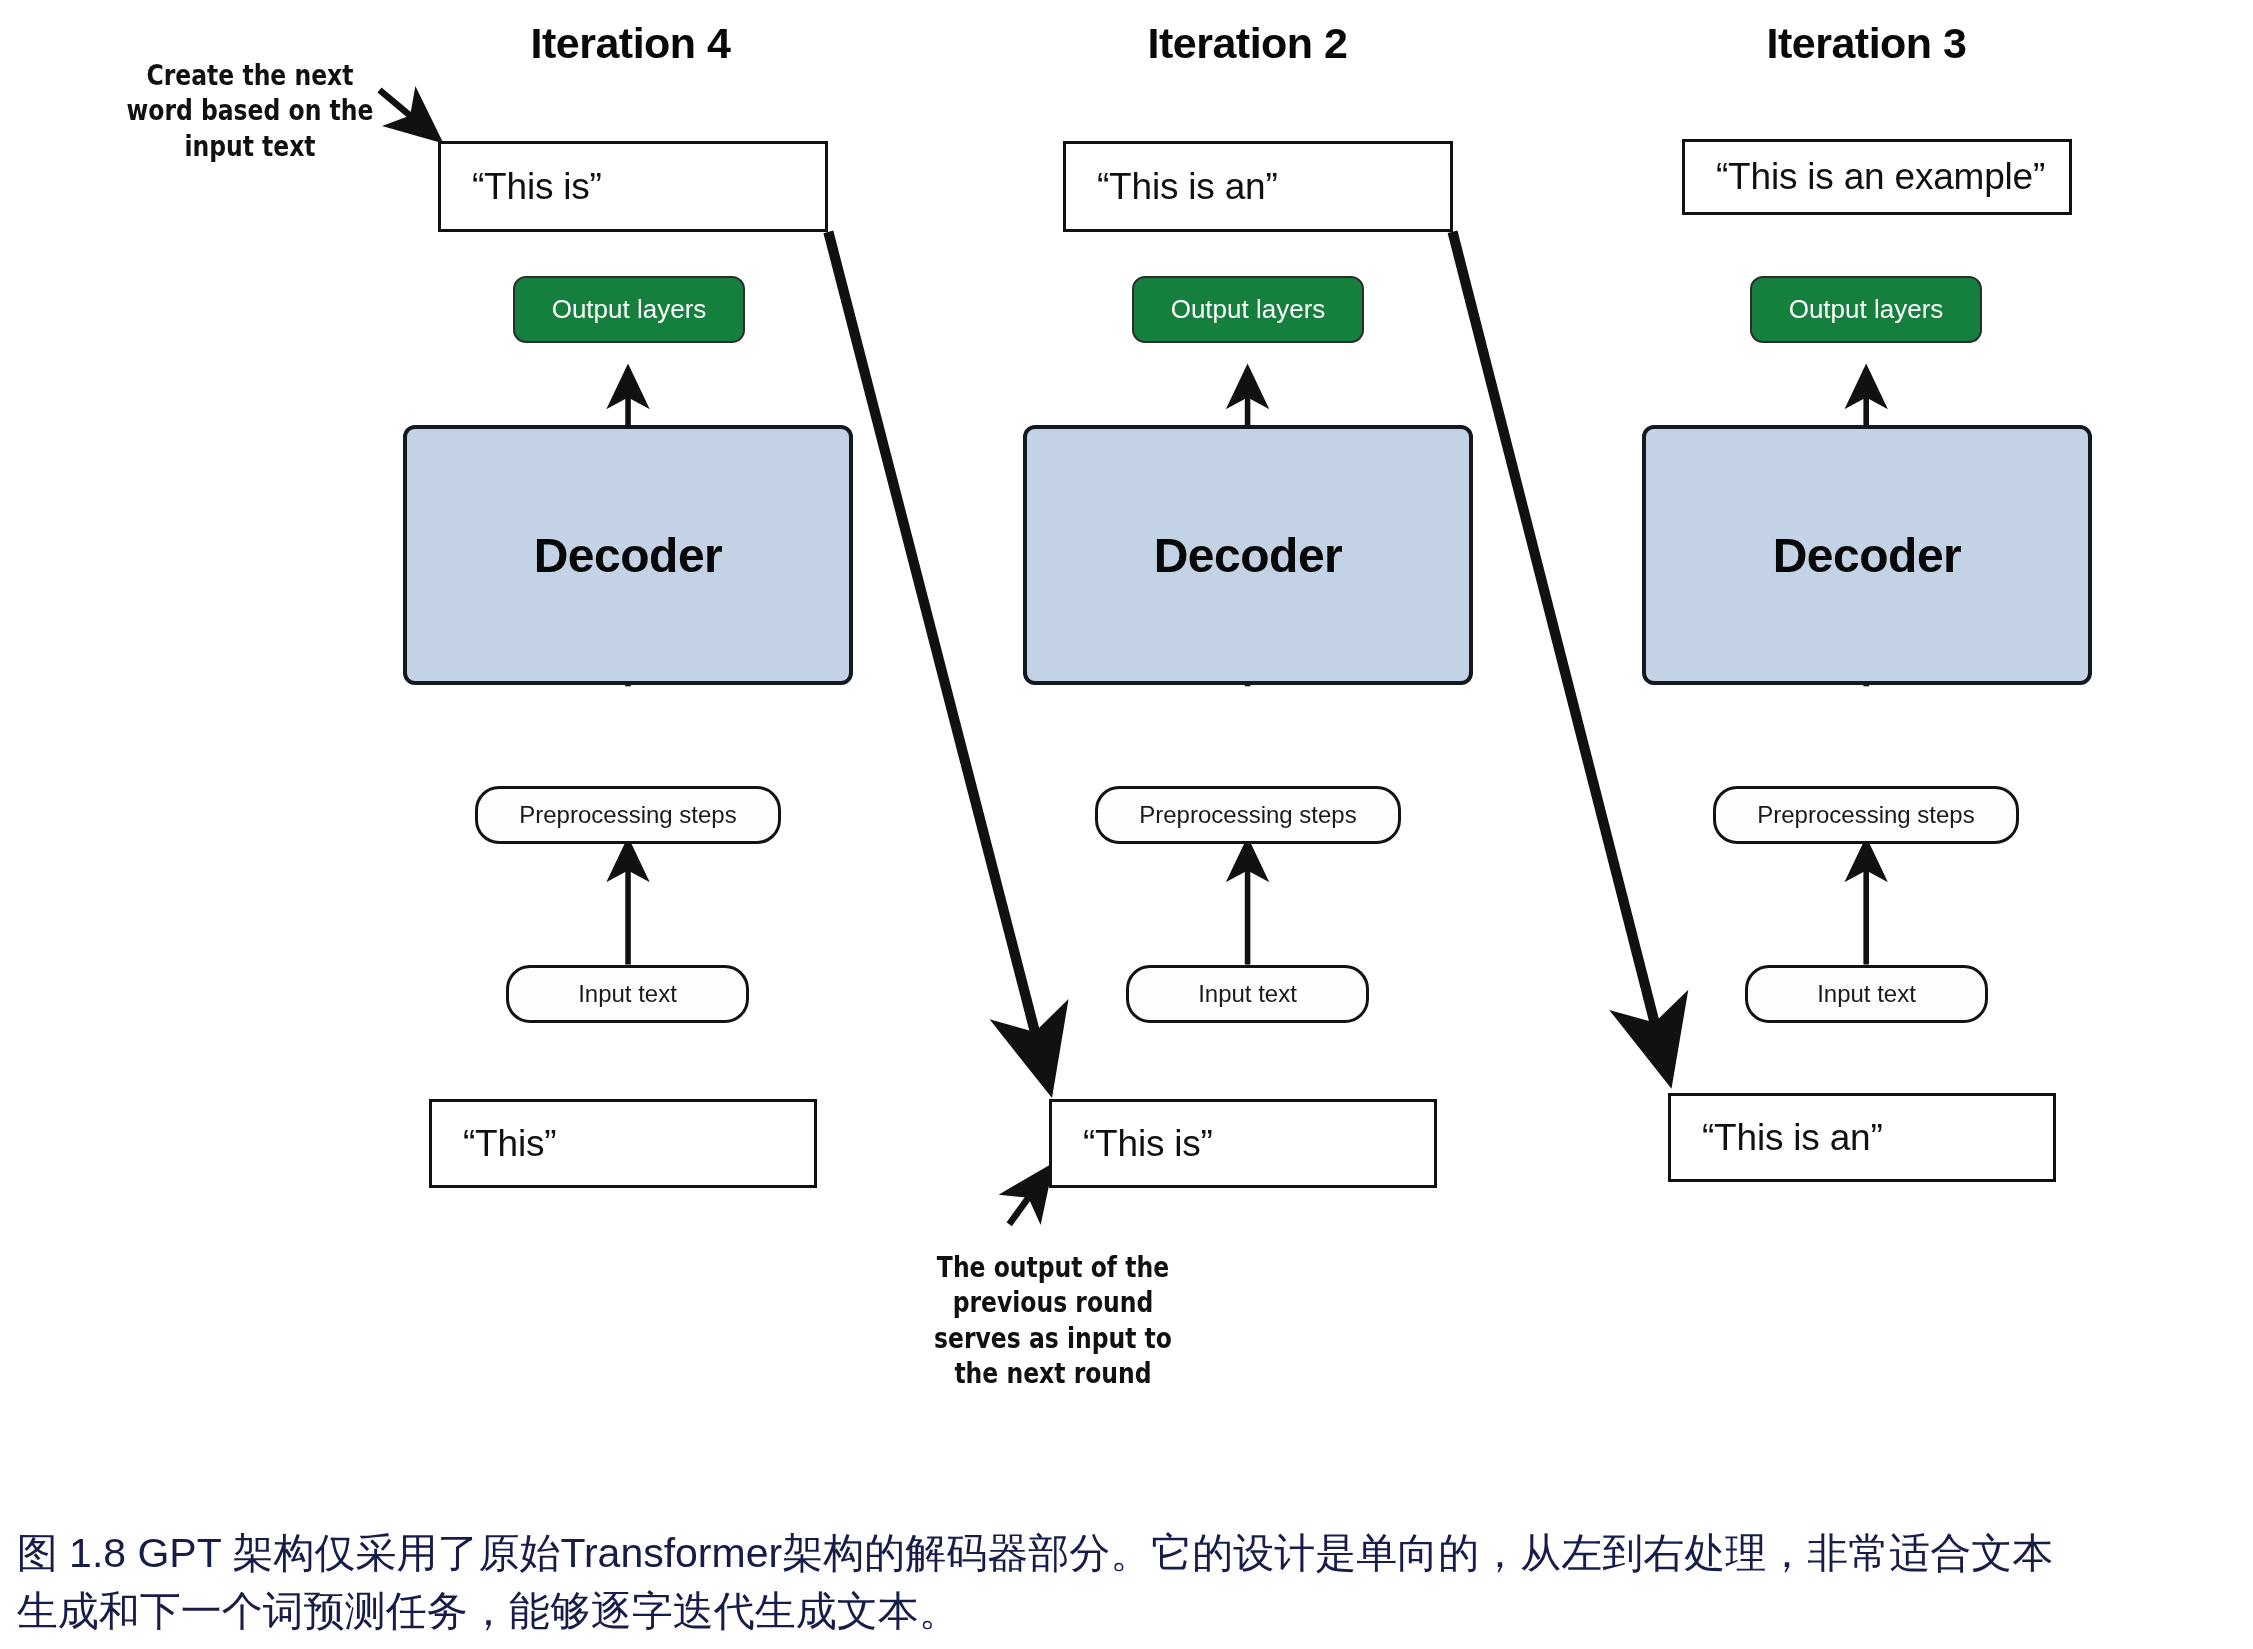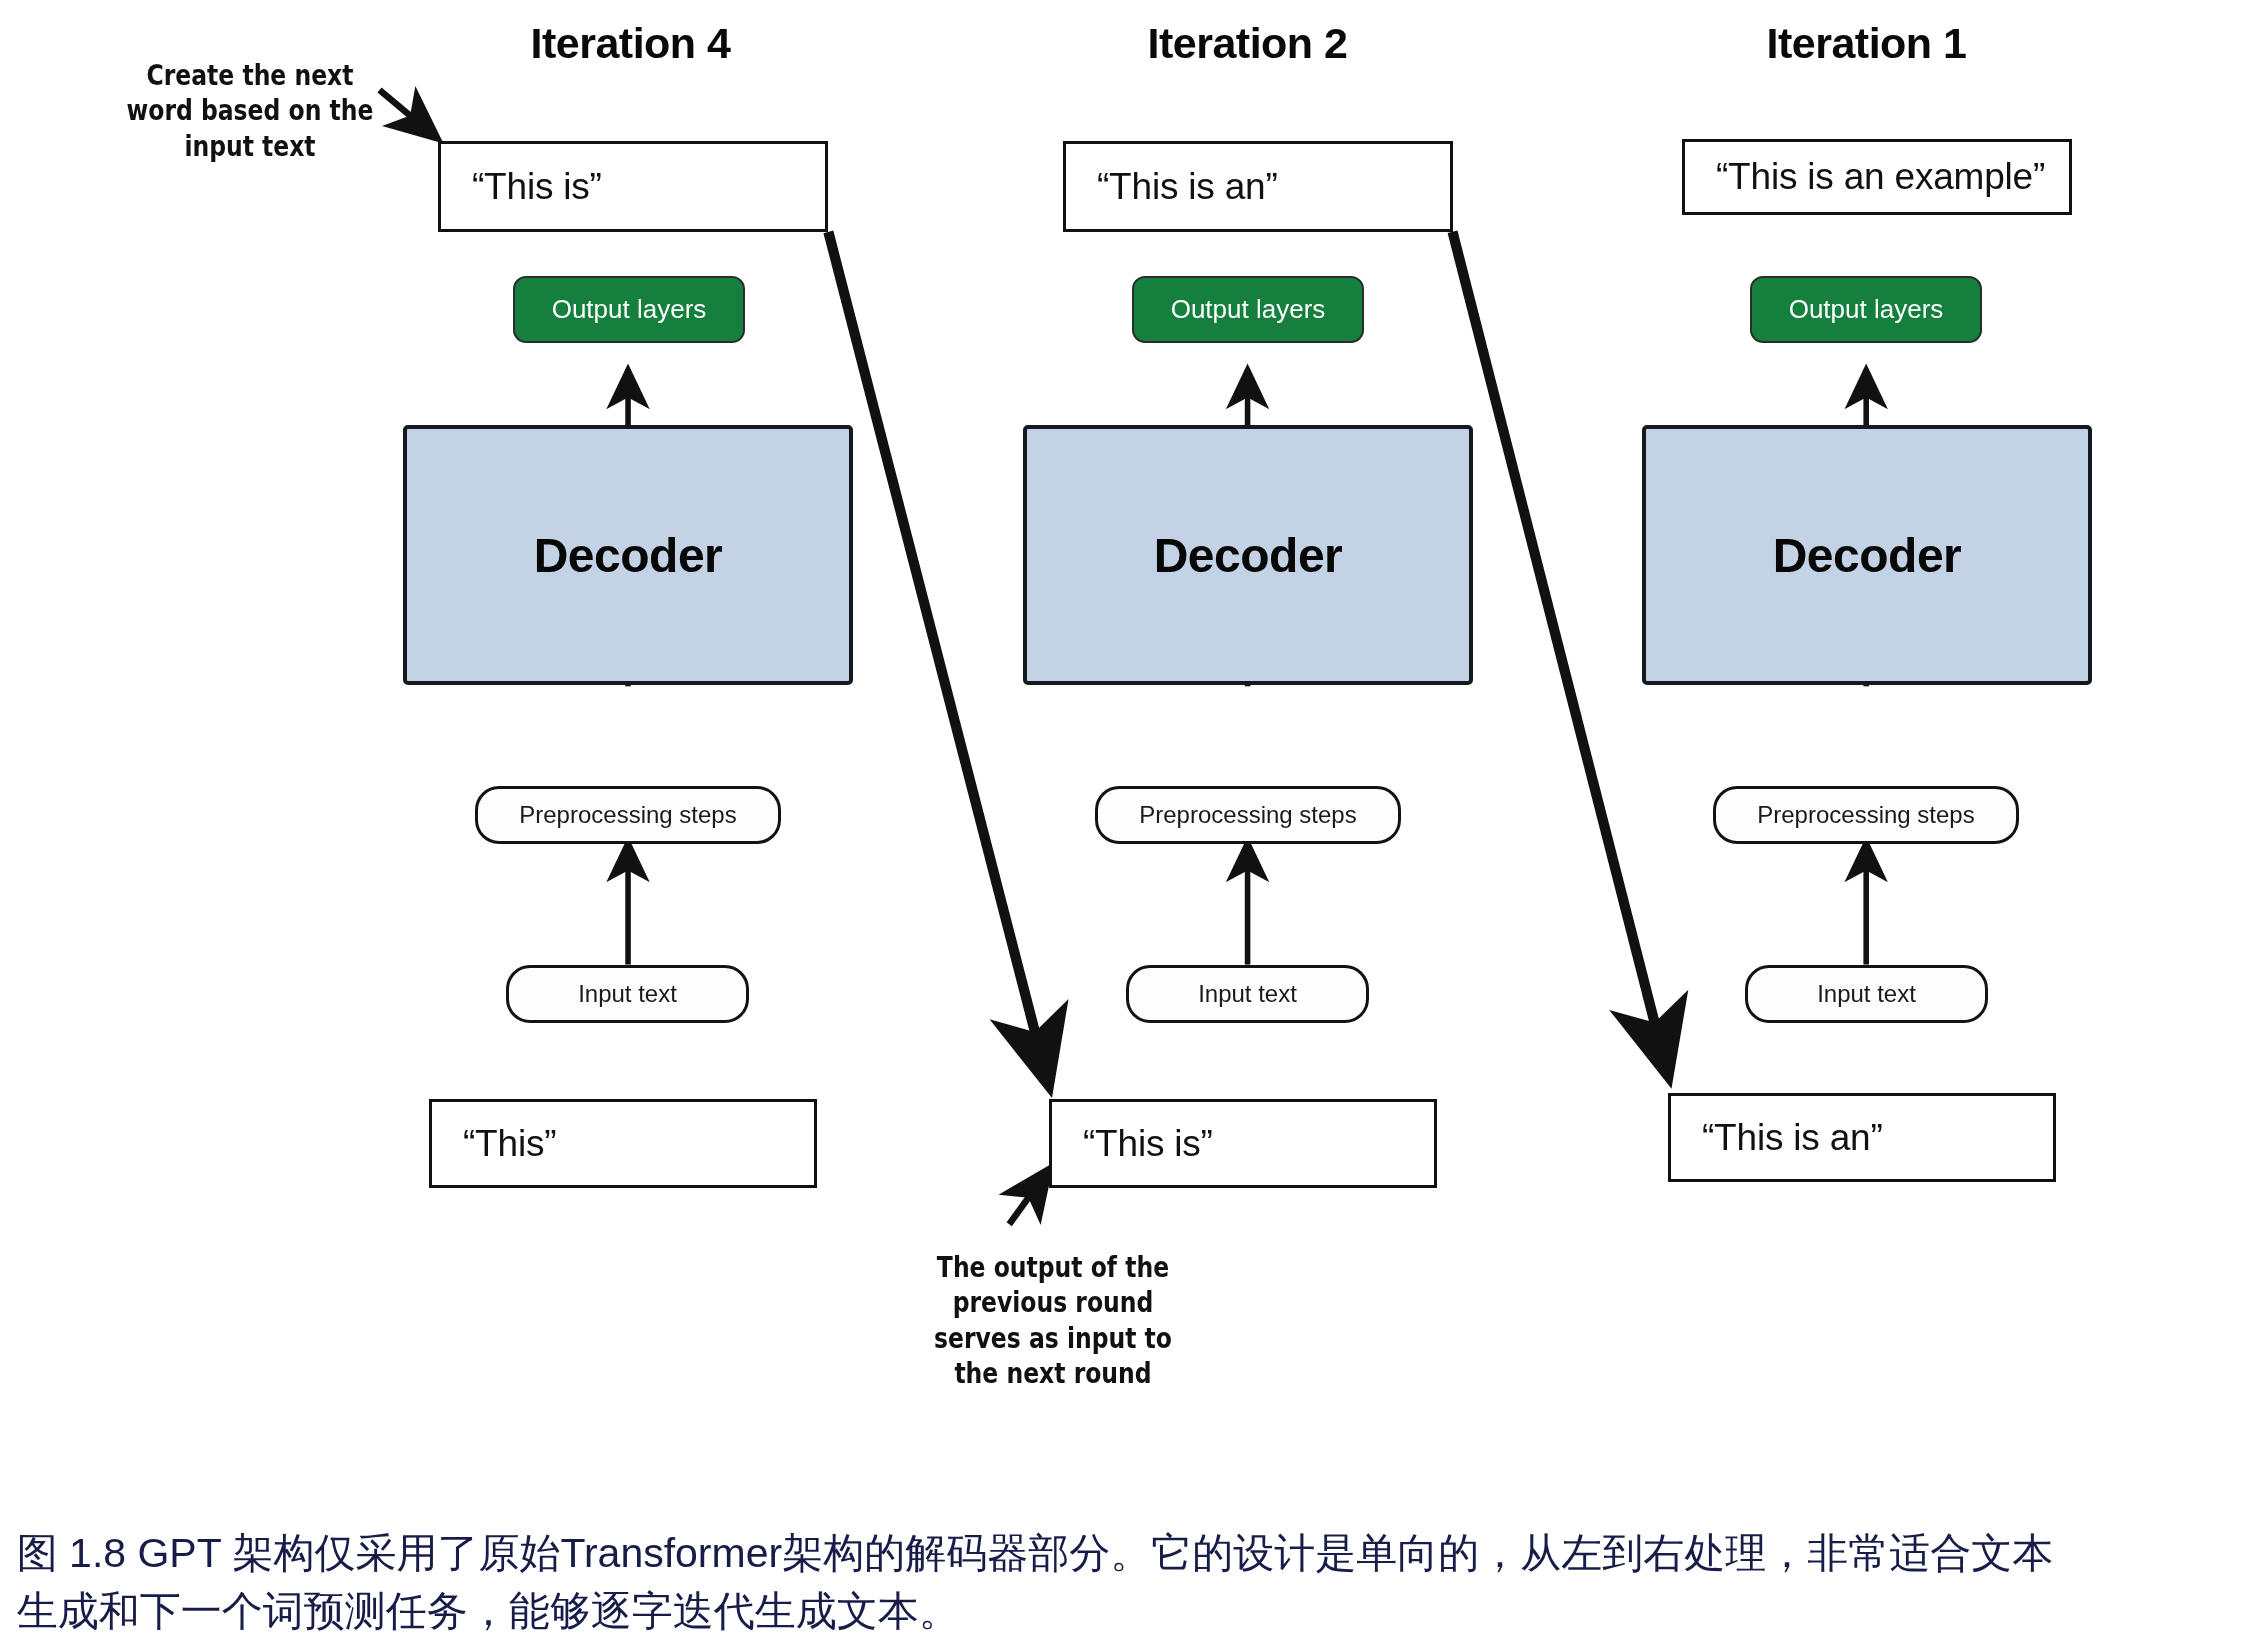--- a/index.html
+++ b/index.html
@@ -94,7 +94,7 @@
 
   <div class="col-title" style="left:473px;top:18.6px;width:315px;">Iteration 4</div>
   <div class="col-title" style="left:1090px;top:18.6px;width:315px;">Iteration 2</div>
-  <div class="col-title" style="left:1709px;top:18.6px;width:315px;">Iteration 1</div>
+  <div class="col-title" style="left:1709px;top:18.6px;width:315px;">Iteration 3</div>
 
   <div class="textbox" style="left:438px;top:141px;width:390px;height:91px;">
     <span>“This is”</span>

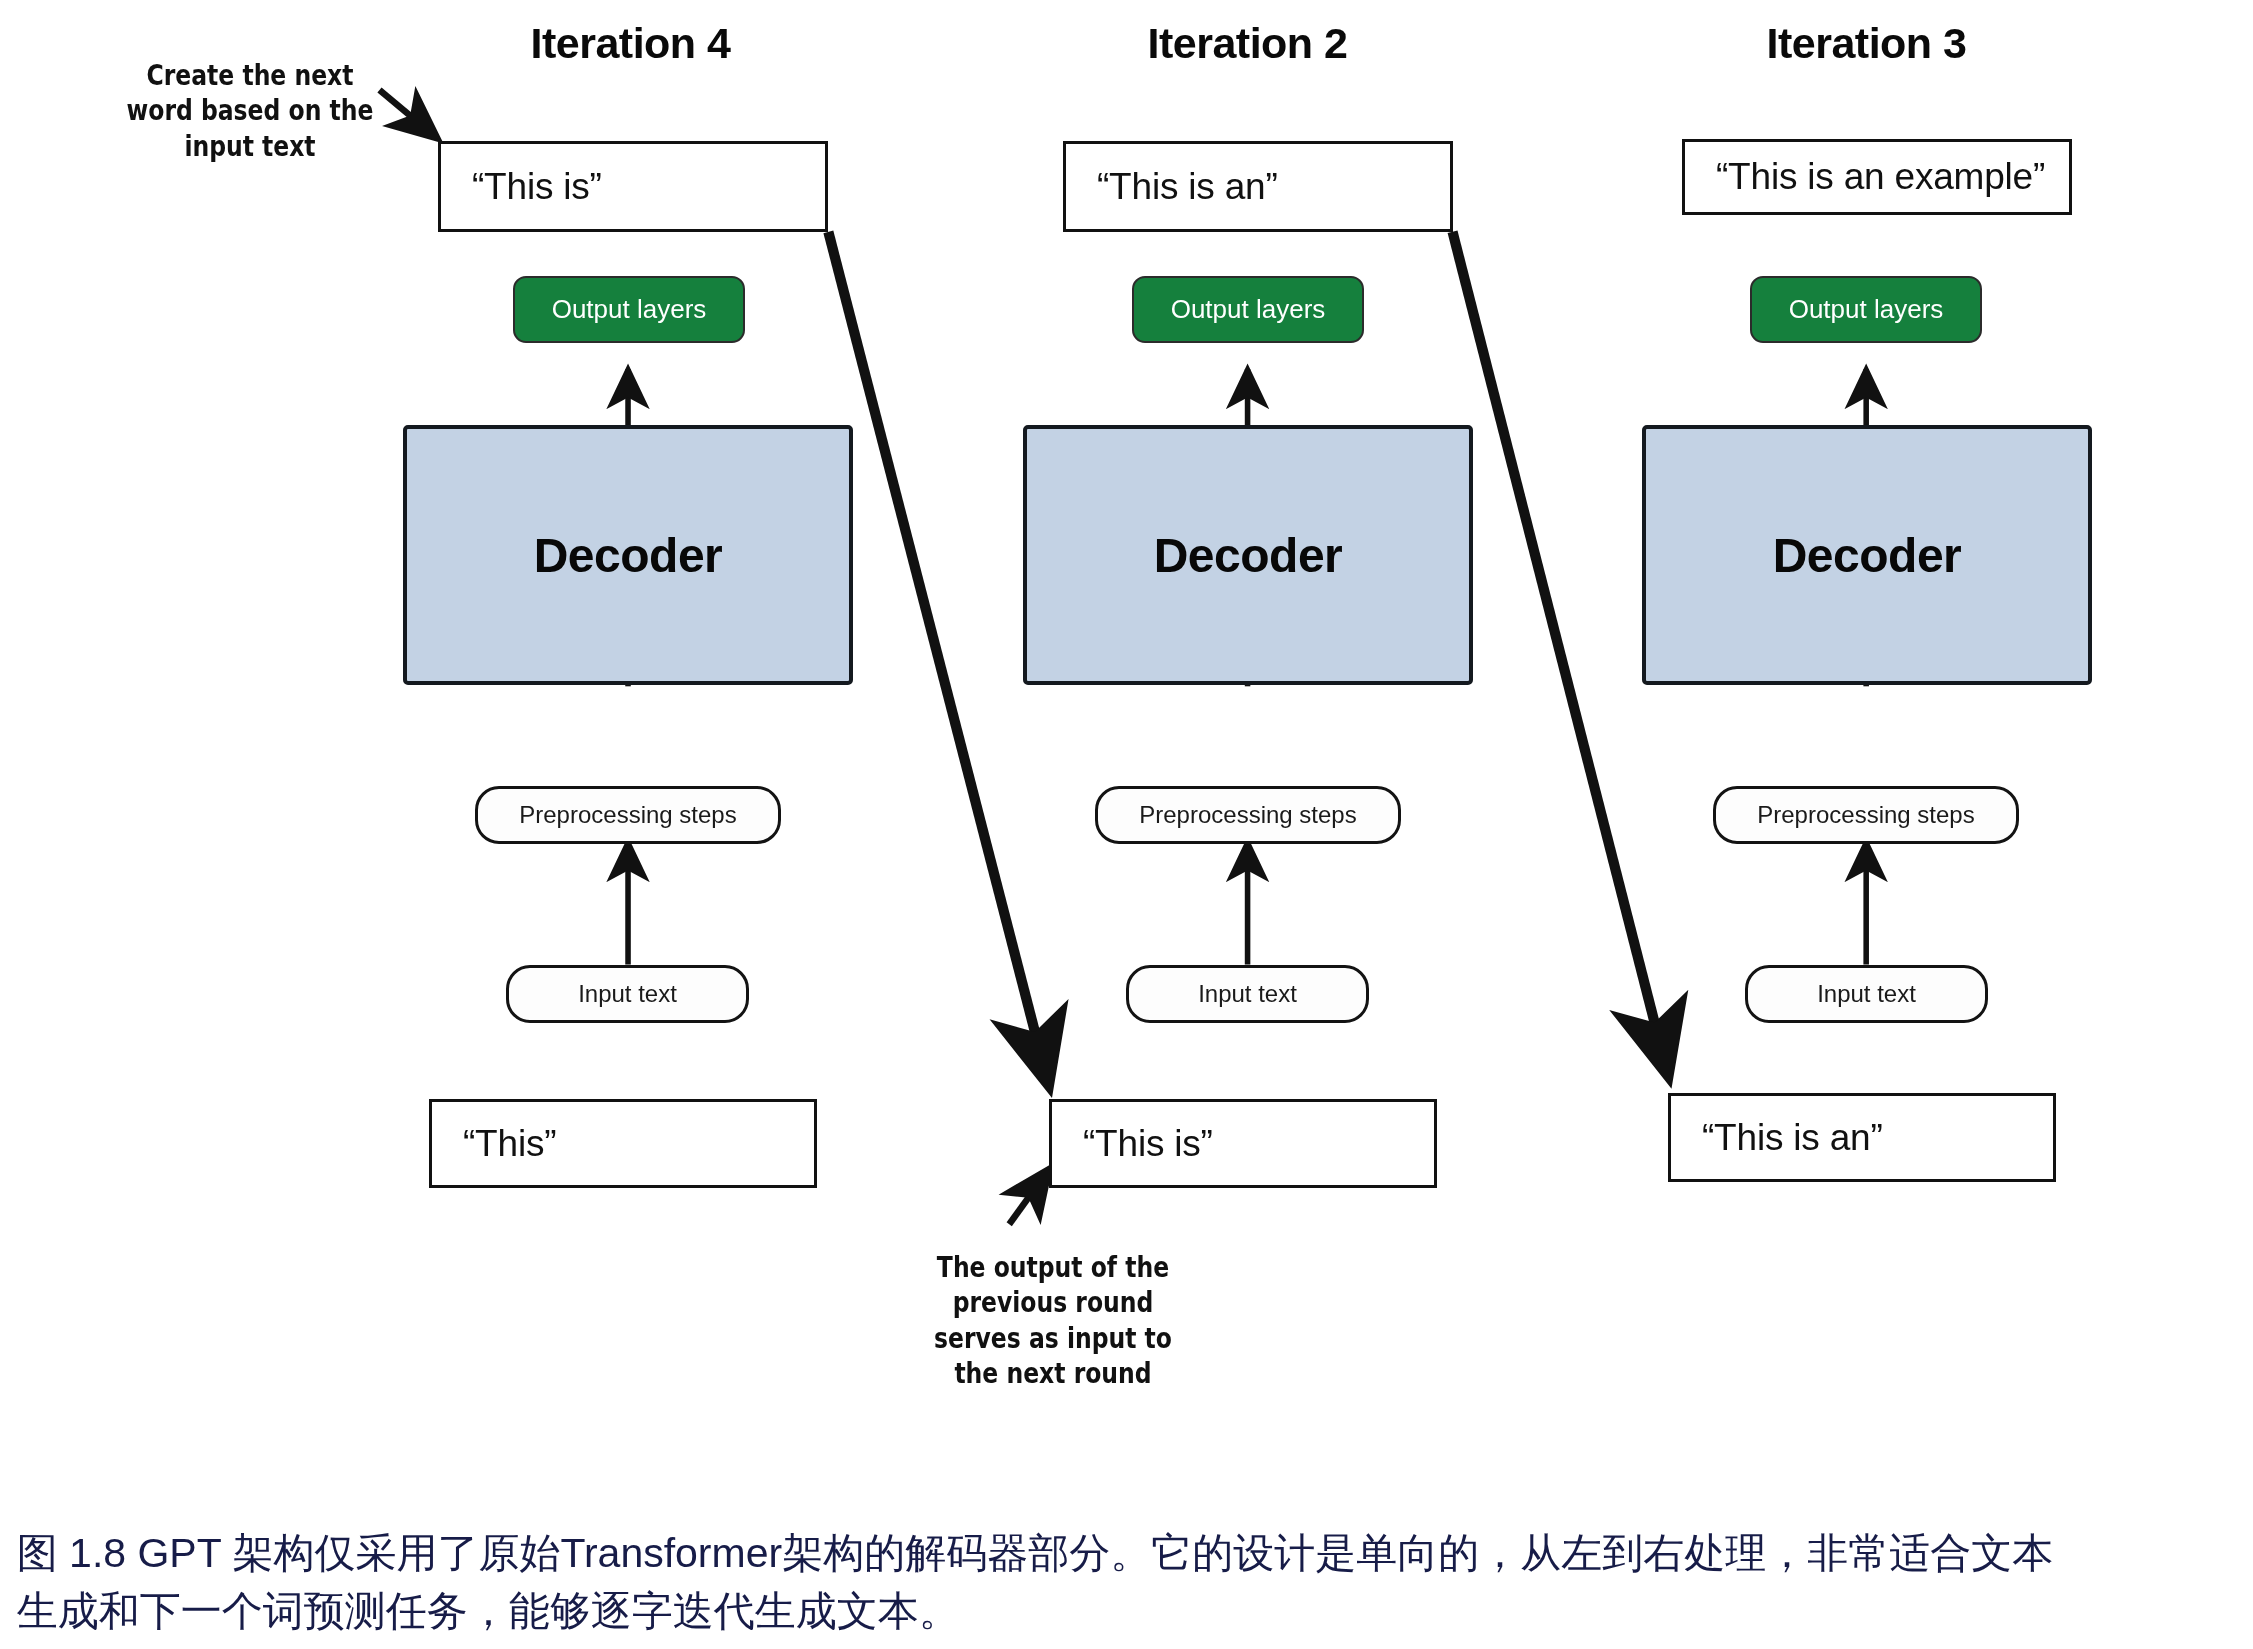--- a/index.html
+++ b/index.html
@@ -26,7 +26,7 @@
 
   
   .decoder{position:absolute;background:#c3d2e4;border:4.6px solid #14191f;
-           border-radius:5px;box-sizing:border-box;
+           border-radius:12px;box-sizing:border-box;
            display:flex;align-items:center;justify-content:center;}
   .decoder span{font-size:48px;font-weight:bold;color:#080808;letter-spacing:-0.5px;}
 

